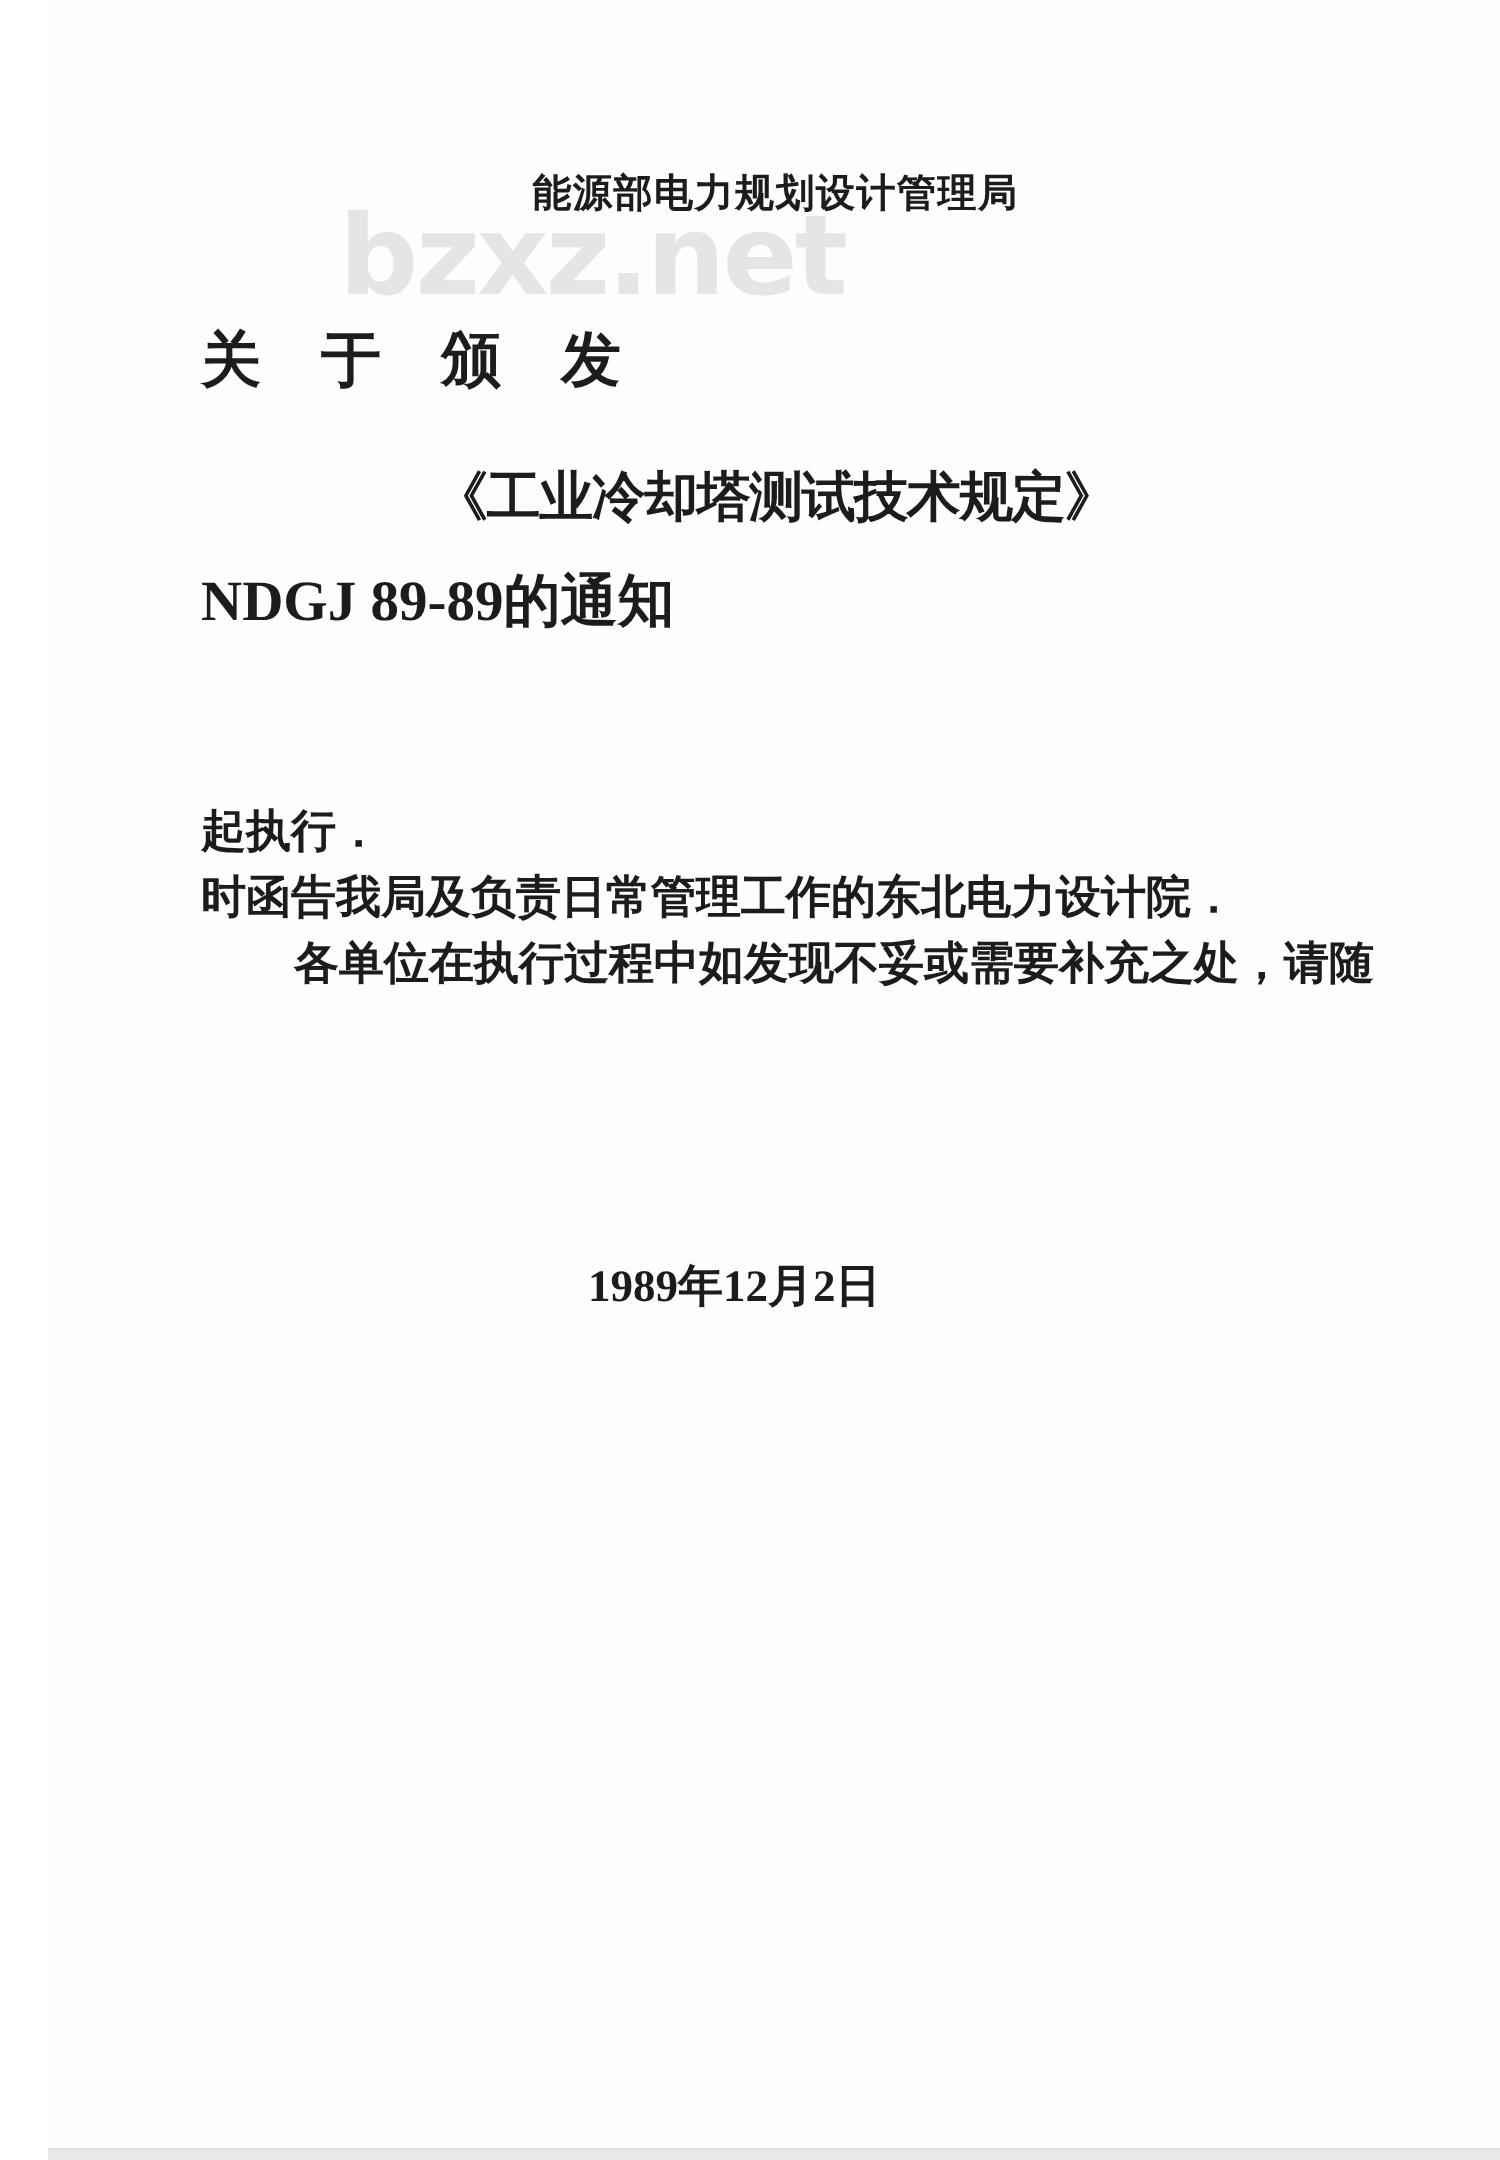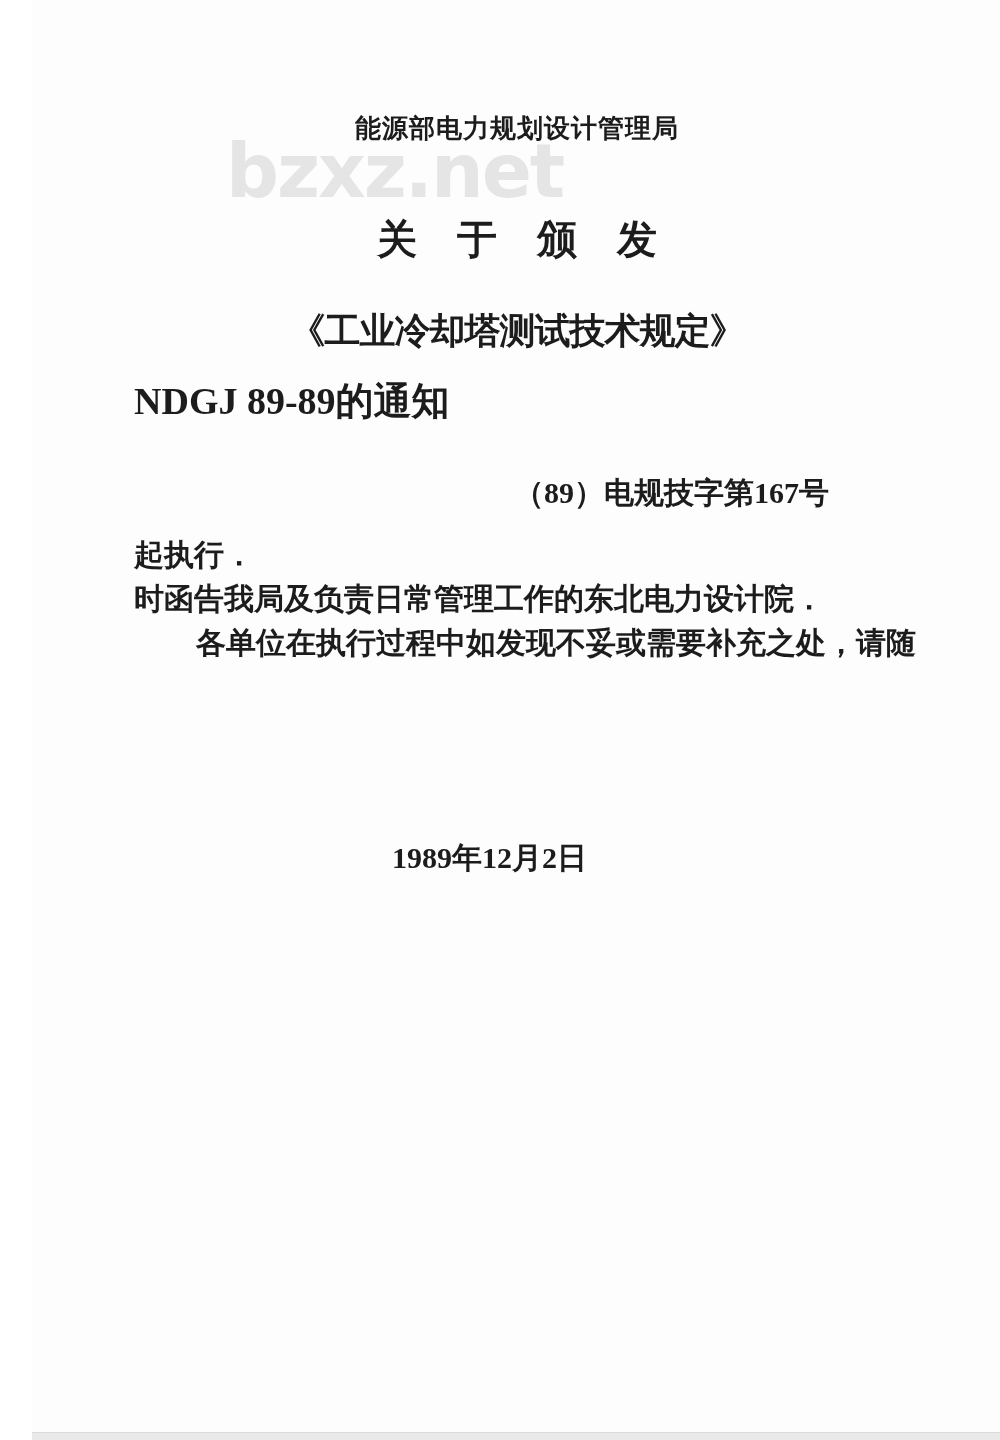--- a/index.html
+++ b/index.html
@@ -47,7 +47,7 @@
   }
   .heading {
     top: 216px;
-    text-align: center;
+    text-align: left;
     font-size: 40px;
     font-weight: bold;
     line-height: 1.2;

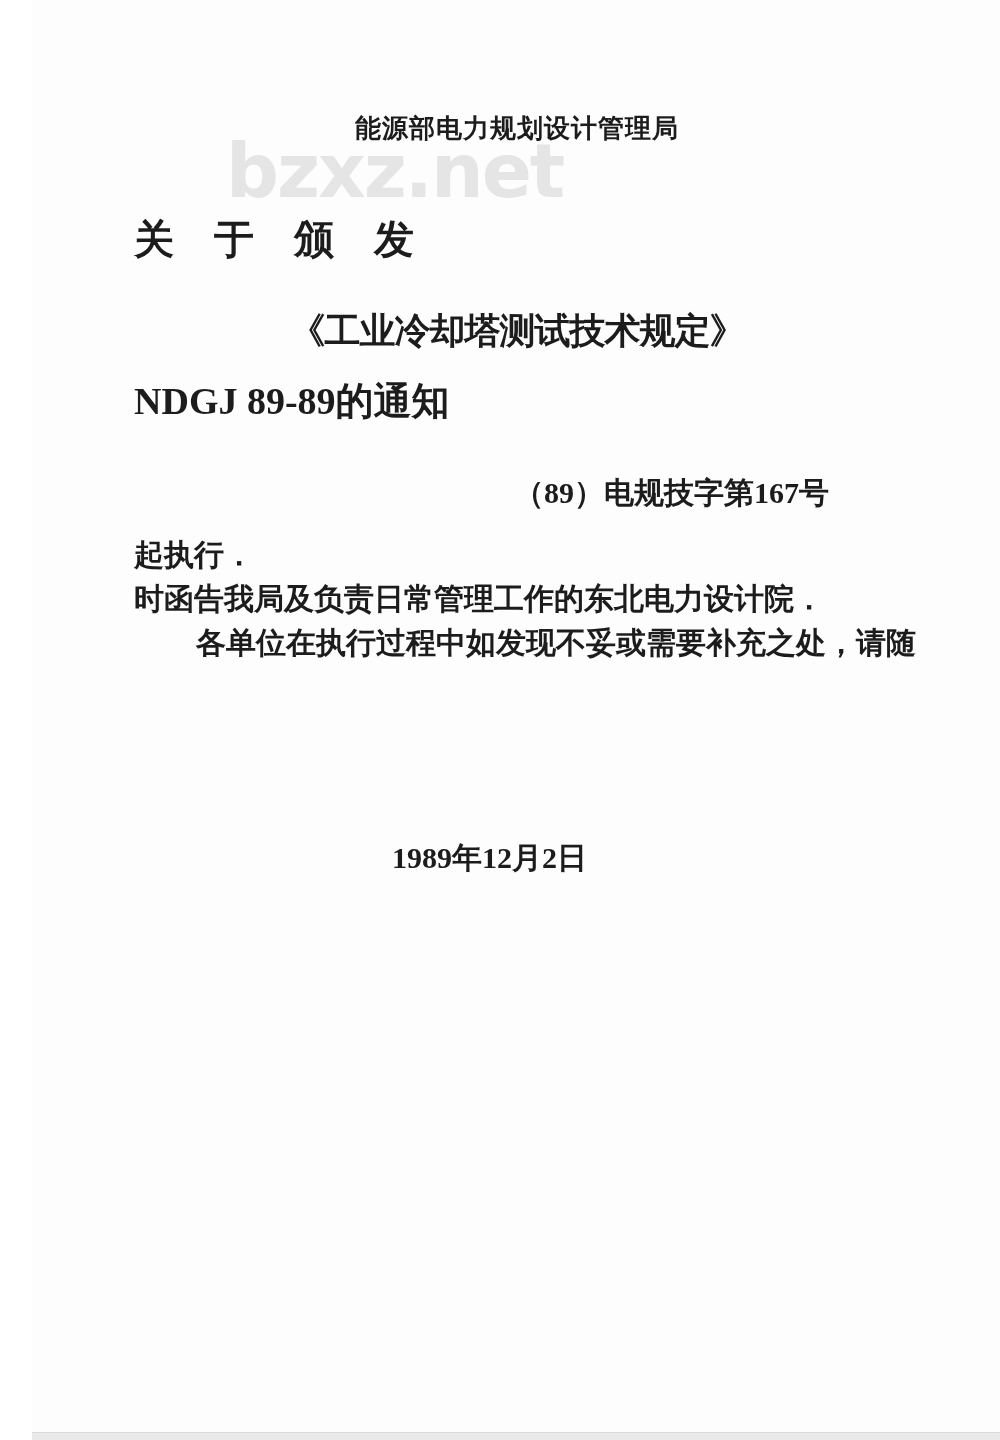--- a/index.html
+++ b/index.html
@@ -138,7 +138,6 @@
 
   <div class="content subtitle-notice">NDGJ 89-89的通知</div>
 
-  <div class="content doc-number">（89）电规技字第167号</div>
 
   <div class="content body-text">
     <div class="body-line">起执行．</div>

